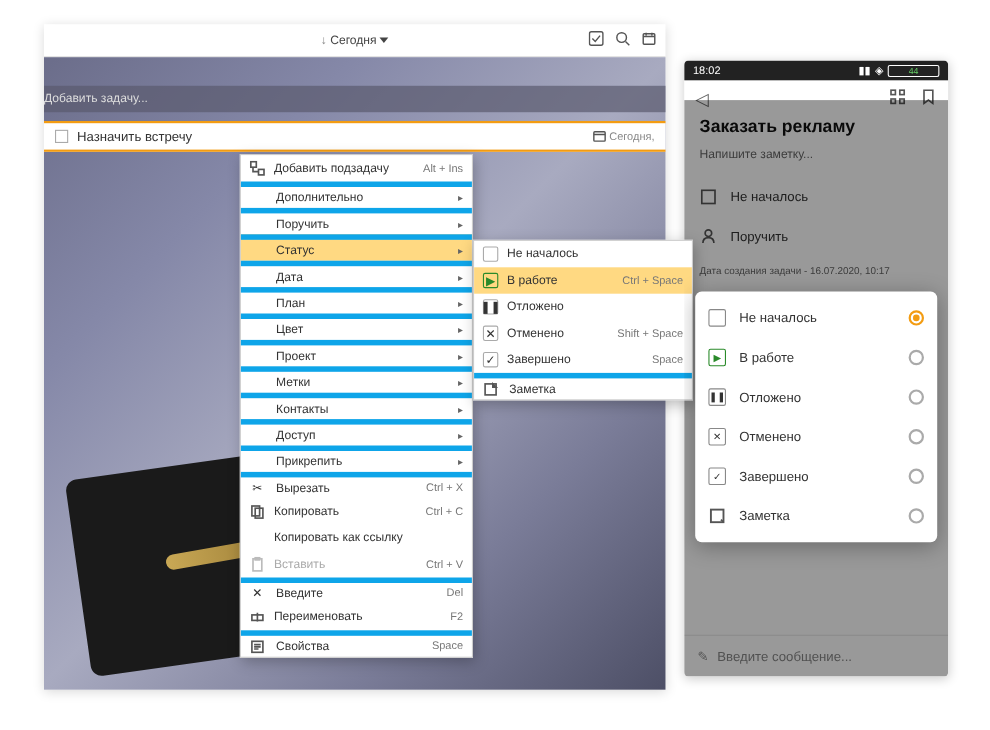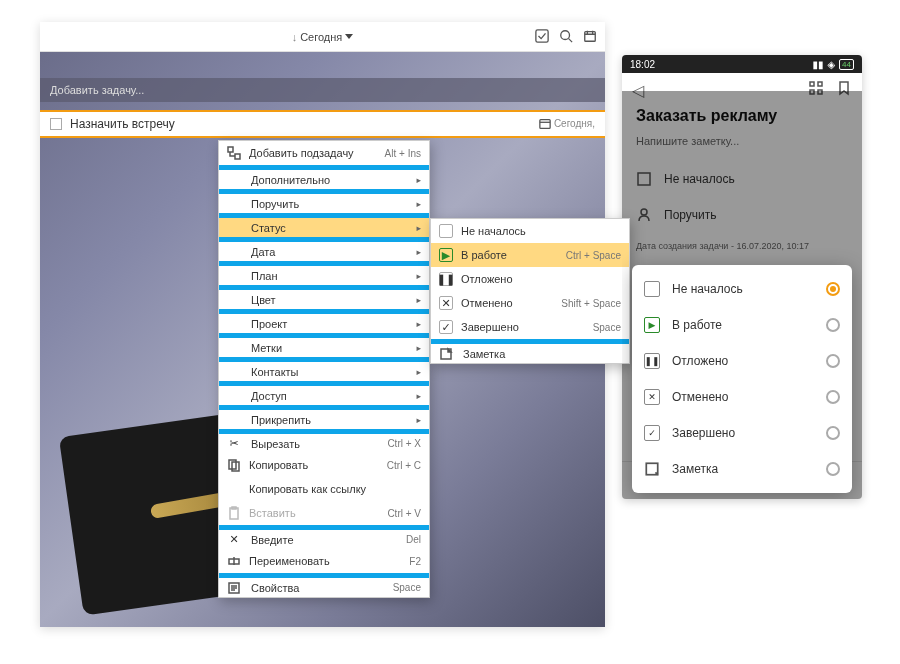--- a/index.html
+++ b/index.html
@@ -72,7 +72,7 @@
 
 
 .mobile {
-  position: absolute; left: 622px; top: 55px; width: 240px; height: 444px;
+  position: absolute; left: 622px; top: 55px; width: 240px; height: 560px;
   background: #fff; box-shadow: 0 2px 10px rgba(0,0,0,0.2); border-radius: 4px;
   overflow: hidden;
 }

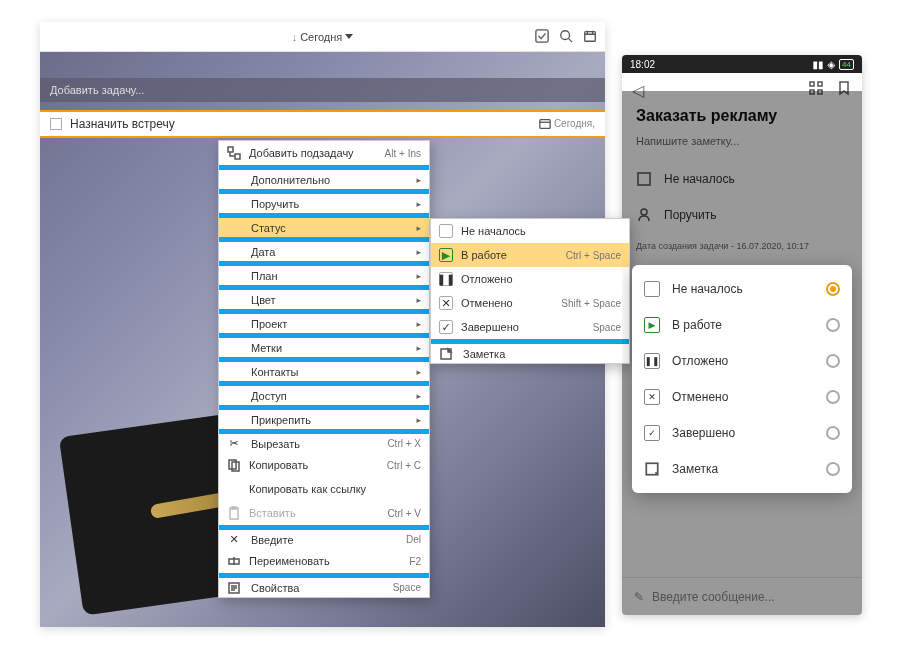--- a/index.html
+++ b/index.html
@@ -314,7 +314,7 @@
     <span class="right">
       <span>▮▮</span>
       <span>◈</span>
-      <span style="border:1px solid #fff;padding:0 2px;border-radius:2px;font-size:8px;color:#6c6"><span>44</span></span>
+      <span style="border:1px solid #fff;padding:0 18px;border-radius:2px;font-size:8px;color:#6c6"><span>44</span></span>
     </span>
   </div>
   <div style="position:relative; height:calc(100% - 18px);">

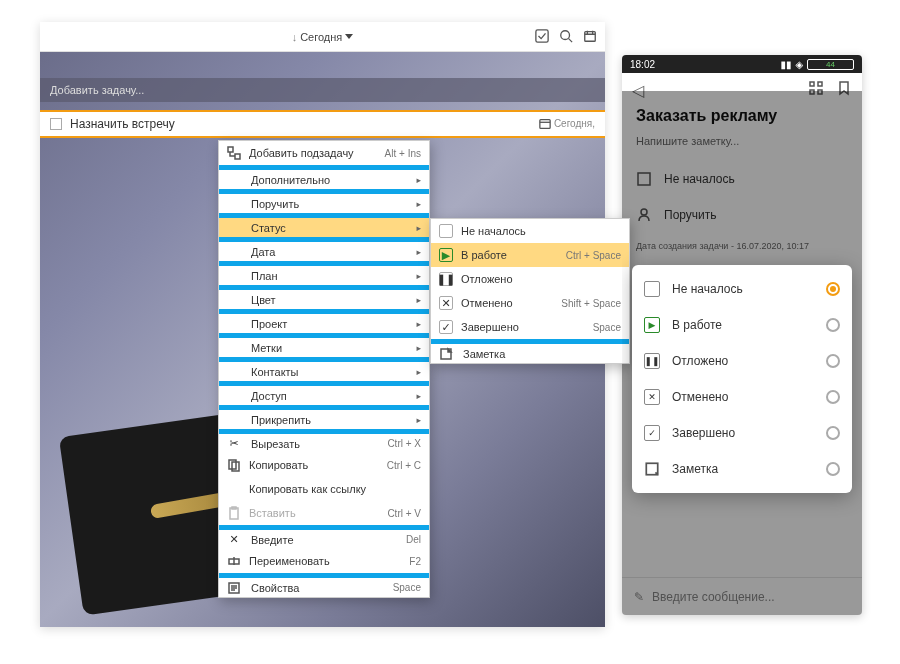--- a/index.html
+++ b/index.html
@@ -36,7 +36,7 @@
 .add-bar {
   position: absolute; top: 56px; left: 0; right: 0; height: 24px;
   background: rgba(90,90,110,0.7); color: #ddd; font-size: 11px;
-  display: flex; align-items: center; padding: 0 10px;
+  display: flex; align-items: center; padding: 0 0;
 }
 .task-bar {
   position: absolute; top: 88px; left: 0; right: 0; height: 28px;

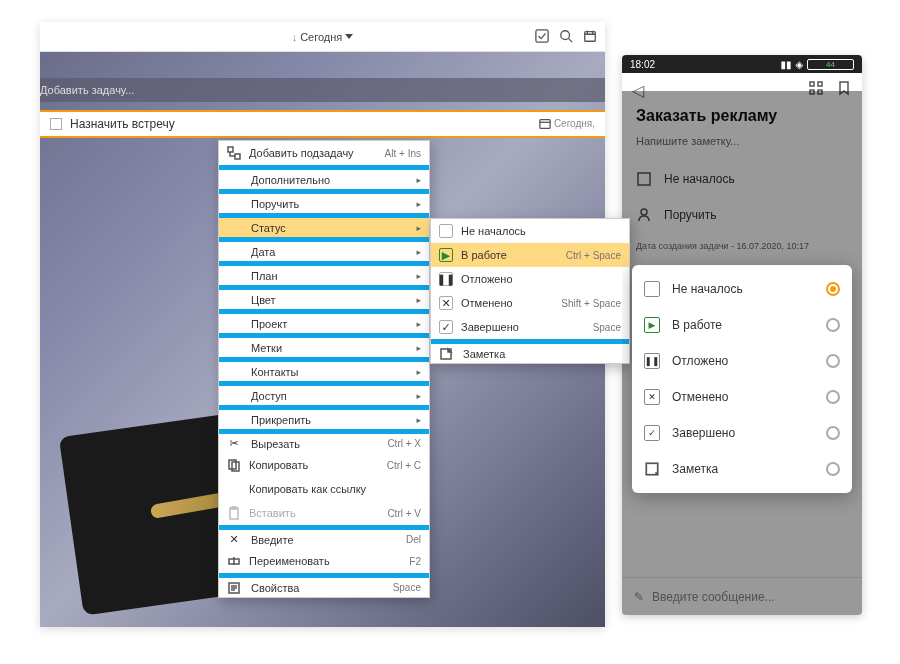--- a/index.html
+++ b/index.html
@@ -44,7 +44,7 @@
   display: flex; align-items: center; padding: 0 10px; font-size: 12px; color: #333;
 }
 .task-bar .cb { width: 12px; height: 12px; border: 1px solid #aaa; margin-right: 8px; }
-.task-bar .date { margin-left: auto; font-size: 10px; color: #888; display:flex; align-items:flex-start; gap:3px; }
+.task-bar .date { margin-left: auto; font-size: 10px; color: #888; display:flex; align-items:center; gap:3px; }
 
 
 .ctx {

